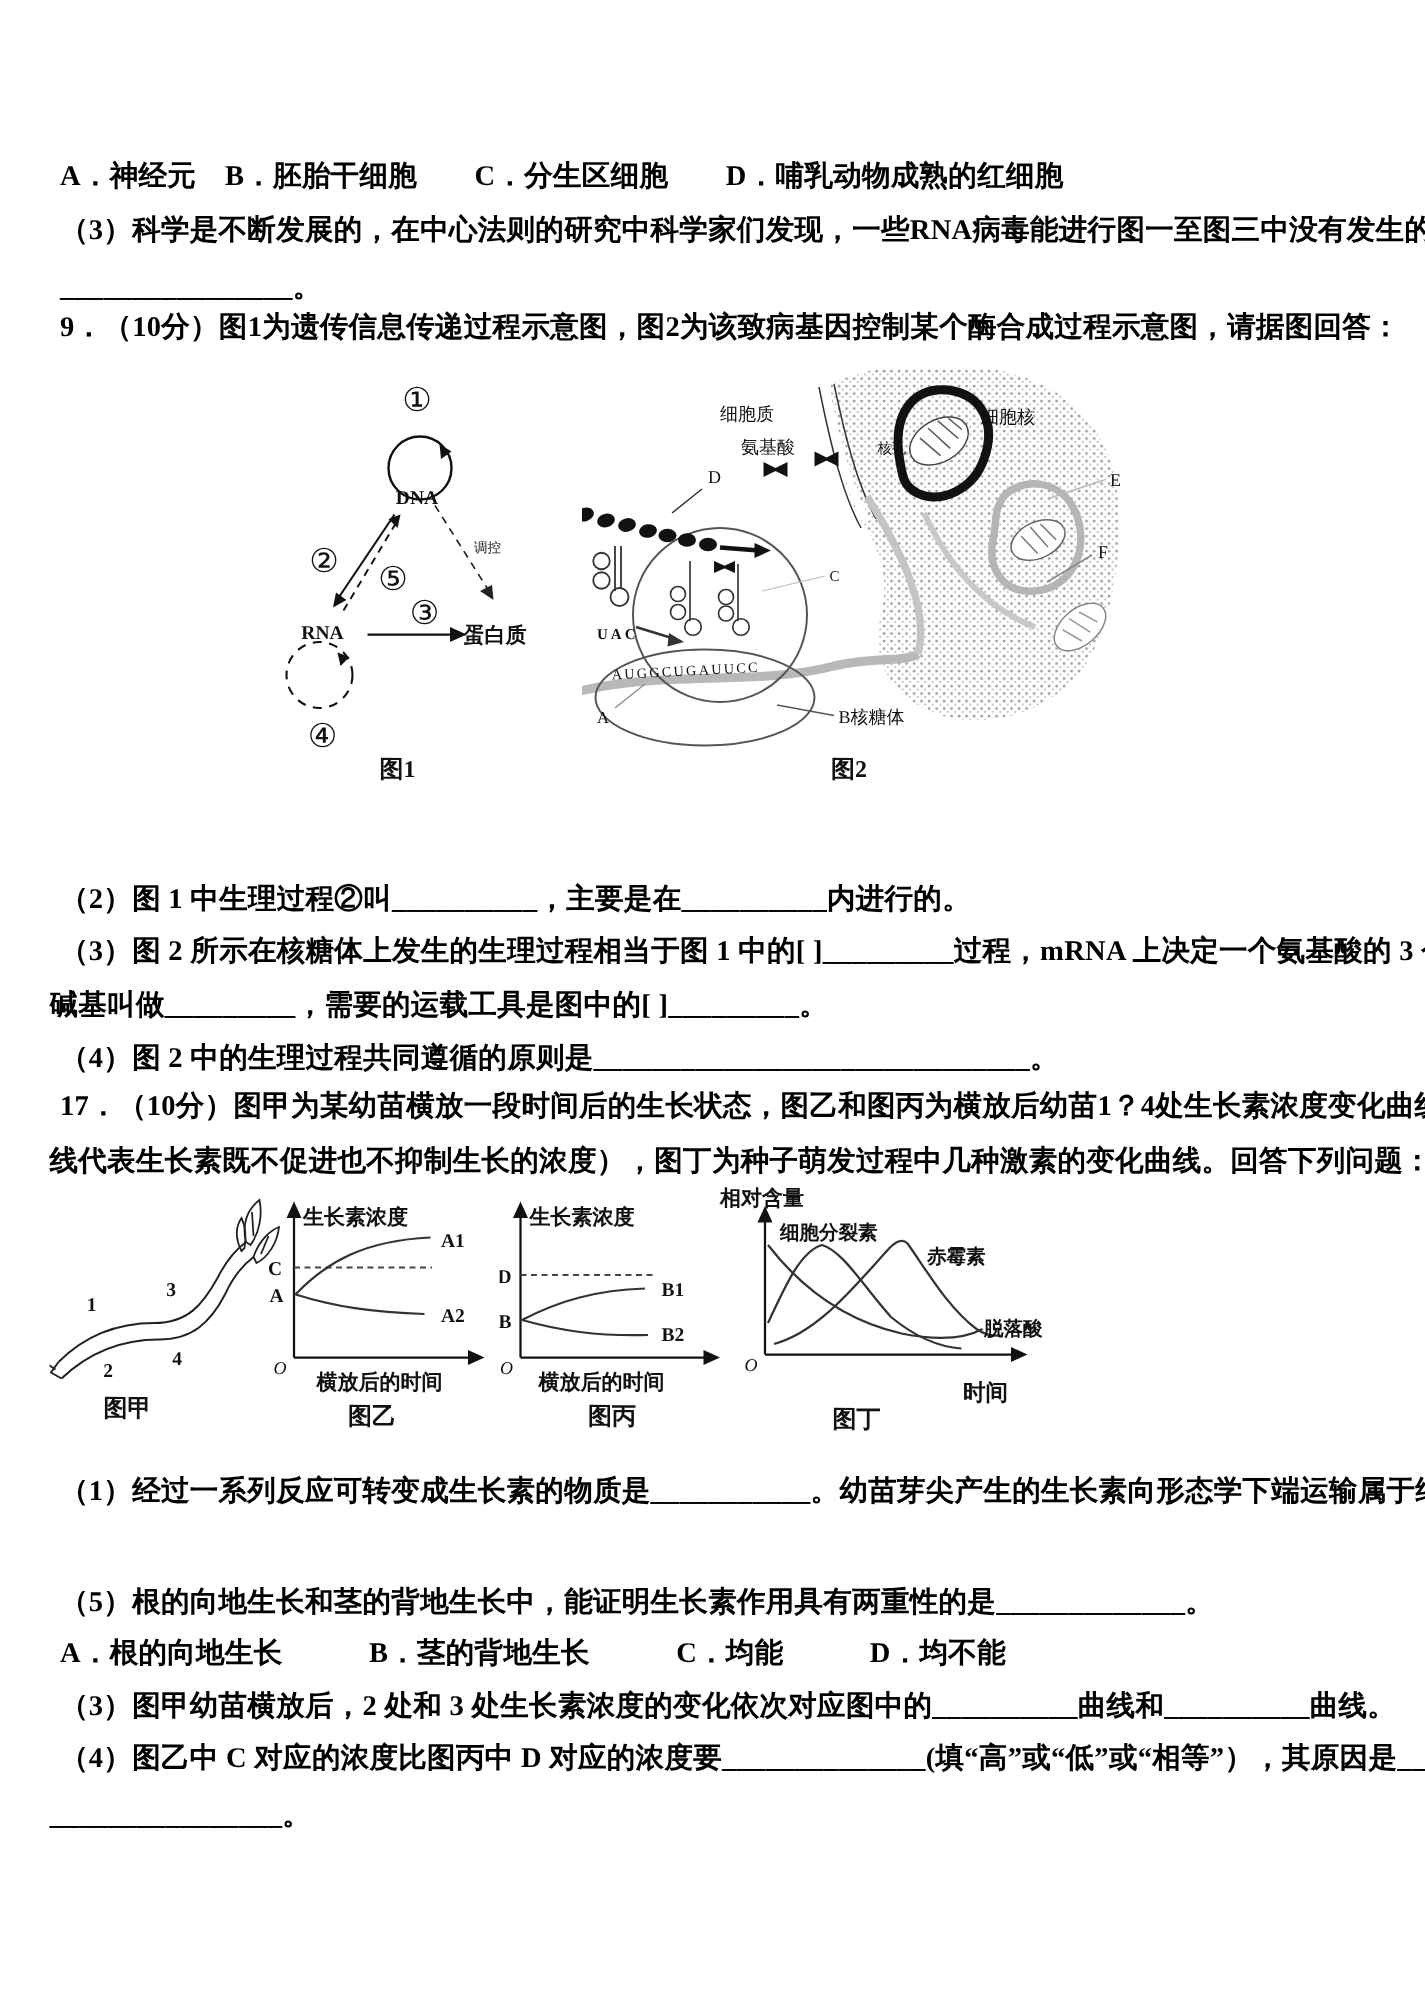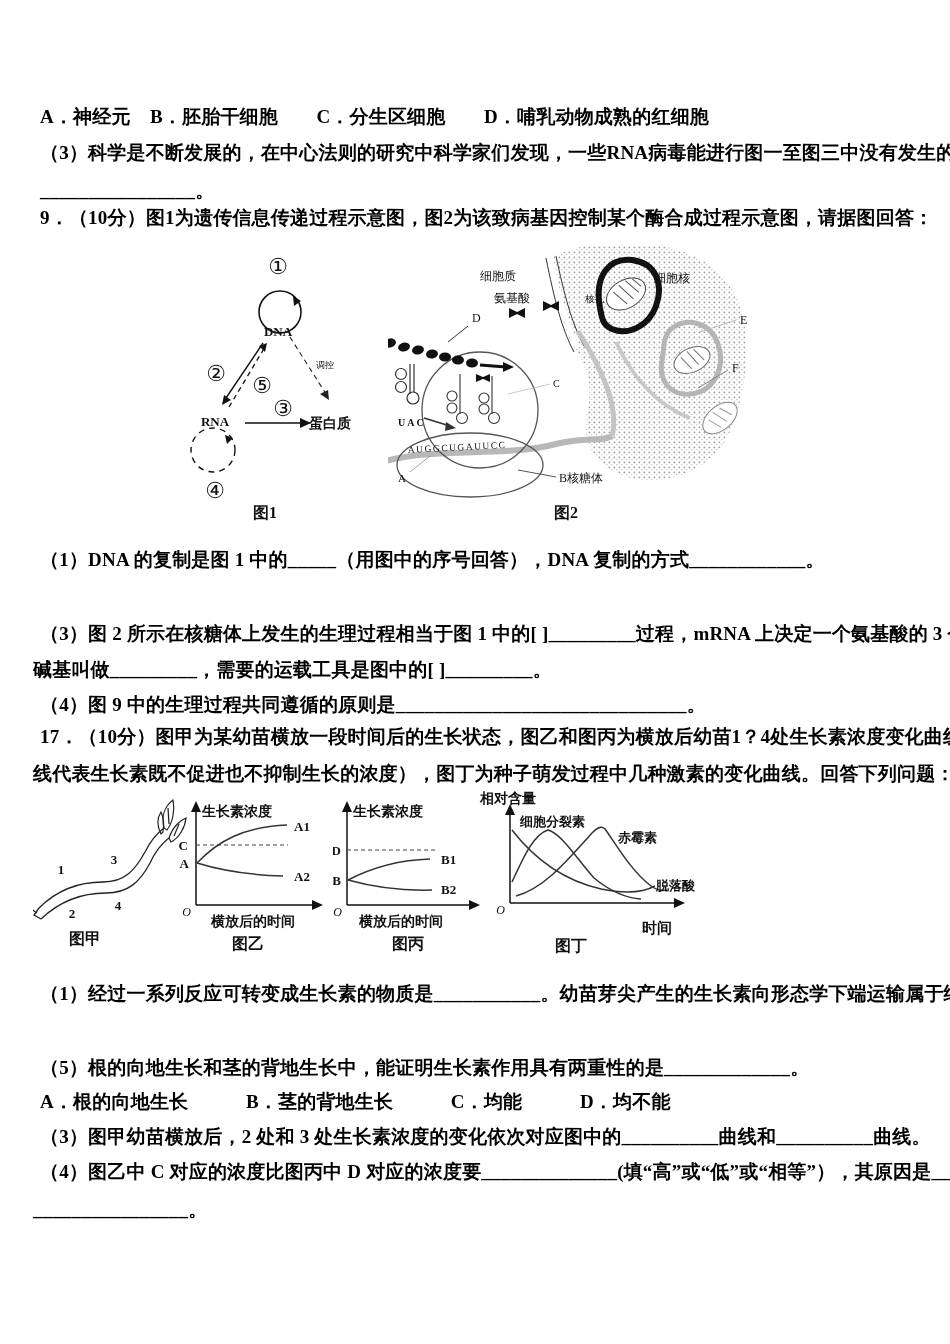--- a/index.html
+++ b/index.html
@@ -162,7 +162,6 @@
     <text x="178" y="272" text-anchor="middle" class="cap">图2</text>
   </svg>
 
-  <div class="tline" style="top:547px">（1）DNA 的复制是图 1 中的_____（用图中的序号回答），DNA 复制的方式____________。</div>
   <div class="tline" style="top:621px">（3）图 2 所示在核糖体上发生的生理过程相当于图 1 中的[ ]_________过程，mRNA 上决定一个氨基酸的 3 个相邻的</div>
   <div class="tline cont" style="top:657px">碱基叫做_________，需要的运载工具是图中的[  ]_________。</div>
   <div class="tline" style="top:692px">（4）图 9 中的生理过程共同遵循的原则是______________________________。</div>

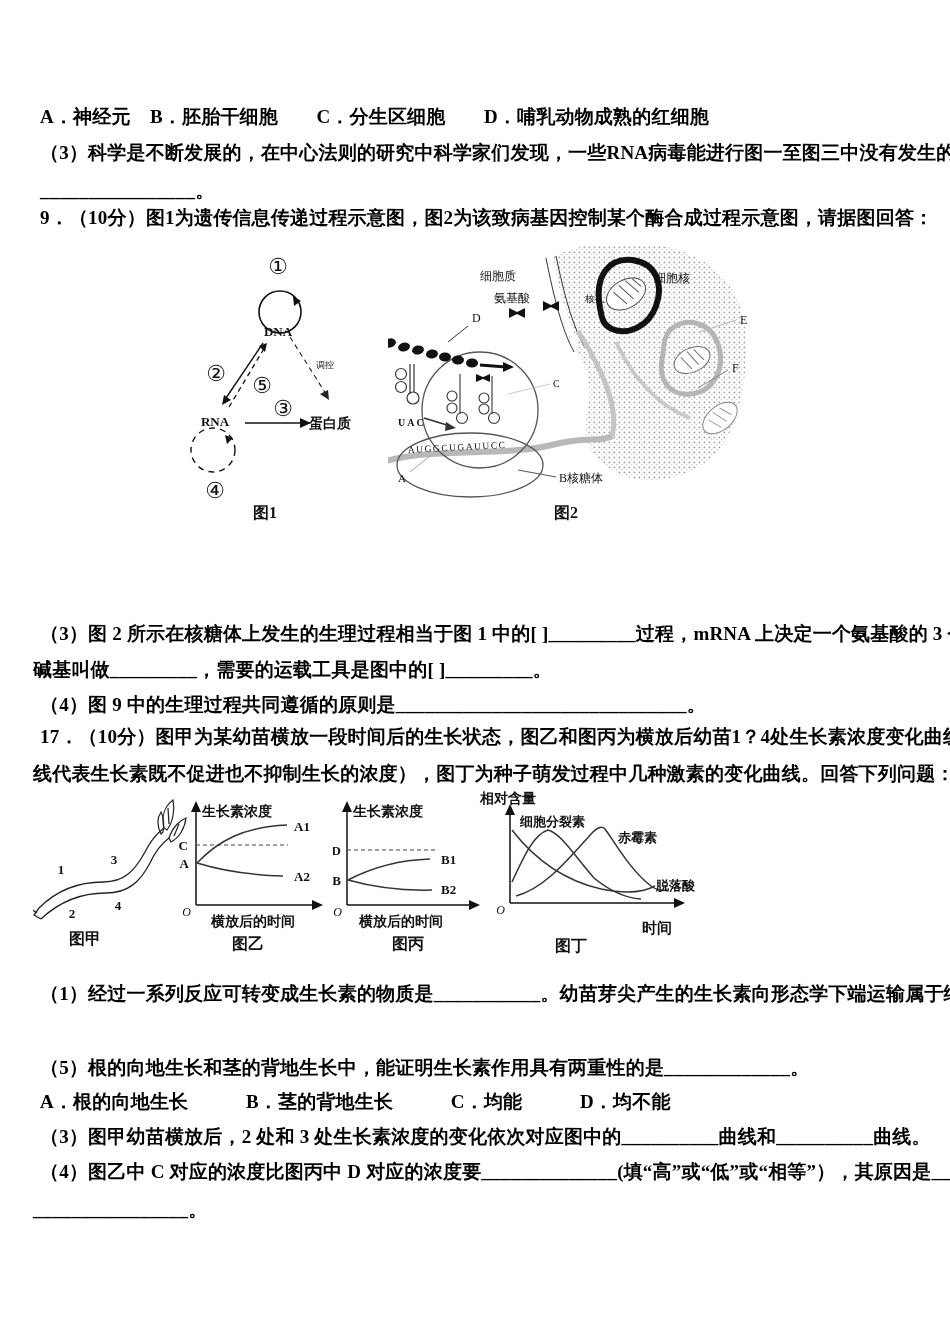--- a/index.html
+++ b/index.html
@@ -162,6 +162,7 @@
     <text x="178" y="272" text-anchor="middle" class="cap">图2</text>
   </svg>
 
+  <div class="tline" style="top:586px">（2）图 1 中生理过程②叫__________，主要是在__________内进行的。</div>
   <div class="tline" style="top:621px">（3）图 2 所示在核糖体上发生的生理过程相当于图 1 中的[ ]_________过程，mRNA 上决定一个氨基酸的 3 个相邻的</div>
   <div class="tline cont" style="top:657px">碱基叫做_________，需要的运载工具是图中的[  ]_________。</div>
   <div class="tline" style="top:692px">（4）图 9 中的生理过程共同遵循的原则是______________________________。</div>

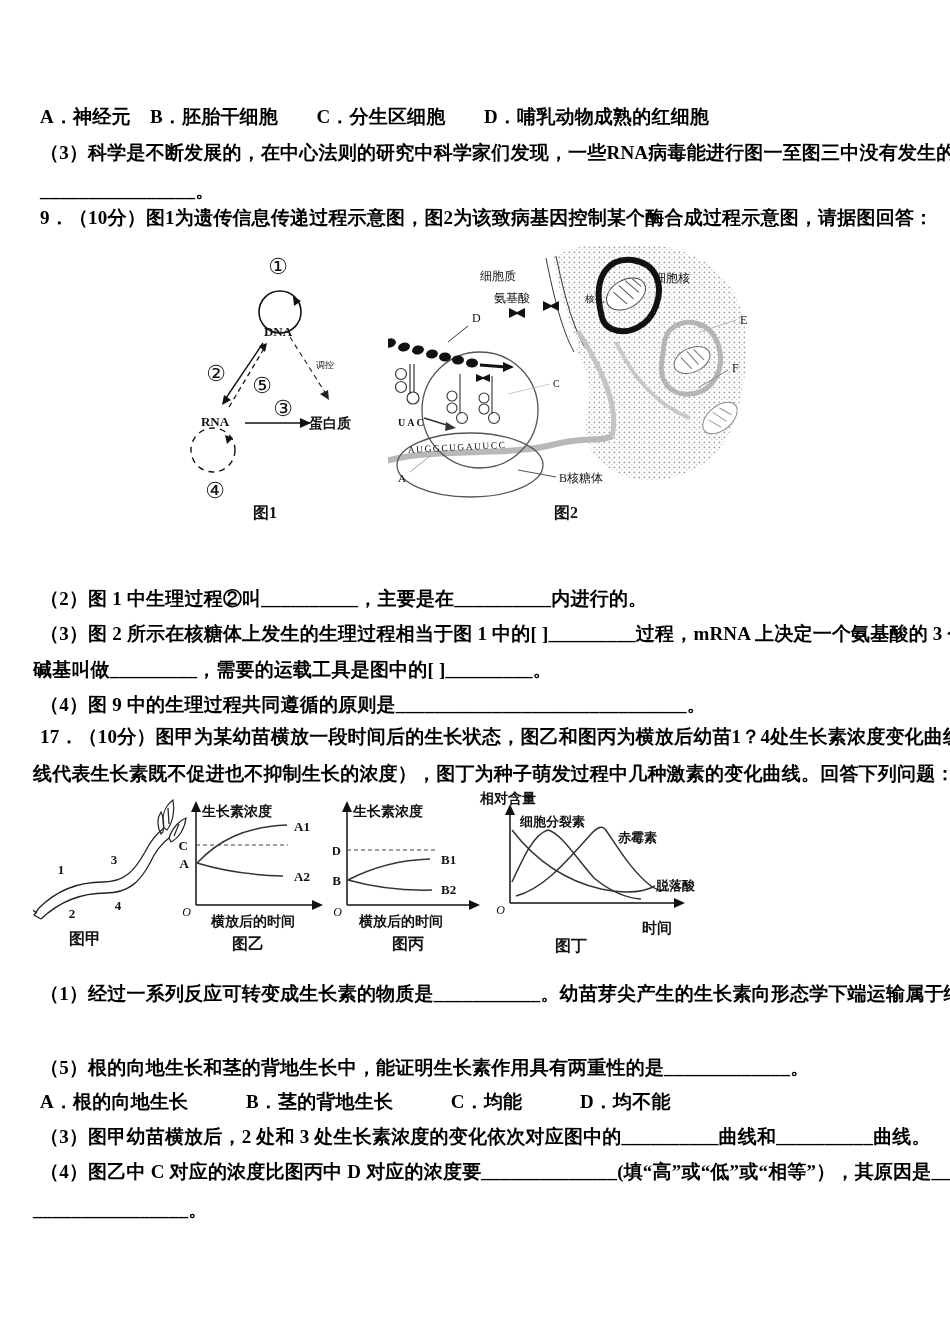--- a/index.html
+++ b/index.html
@@ -165,7 +165,7 @@
   <div class="tline" style="top:586px">（2）图 1 中生理过程②叫__________，主要是在__________内进行的。</div>
   <div class="tline" style="top:621px">（3）图 2 所示在核糖体上发生的生理过程相当于图 1 中的[ ]_________过程，mRNA 上决定一个氨基酸的 3 个相邻的</div>
   <div class="tline cont" style="top:657px">碱基叫做_________，需要的运载工具是图中的[  ]_________。</div>
-  <div class="tline" style="top:692px">（4）图 9 中的生理过程共同遵循的原则是______________________________。</div>
+  <div class="tline" style="top:692px">（4）图 2 中的生理过程共同遵循的原则是______________________________。</div>
   <div class="tline" style="top:724px"><span class="qnum">17．（10分）</span><span>图甲为某幼苗横放一段时间后的生长状态，图乙和图丙为横放后幼苗1？4处生长素浓度变化曲线（虚</span></div>
   <div class="tline cont" style="top:761px">线代表生长素既不促进也不抑制生长的浓度），图丁为种子萌发过程中几种激素的变化曲线。回答下列问题：</div>
 

